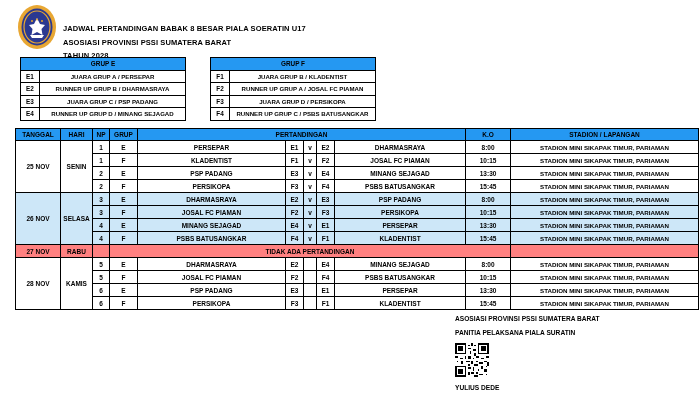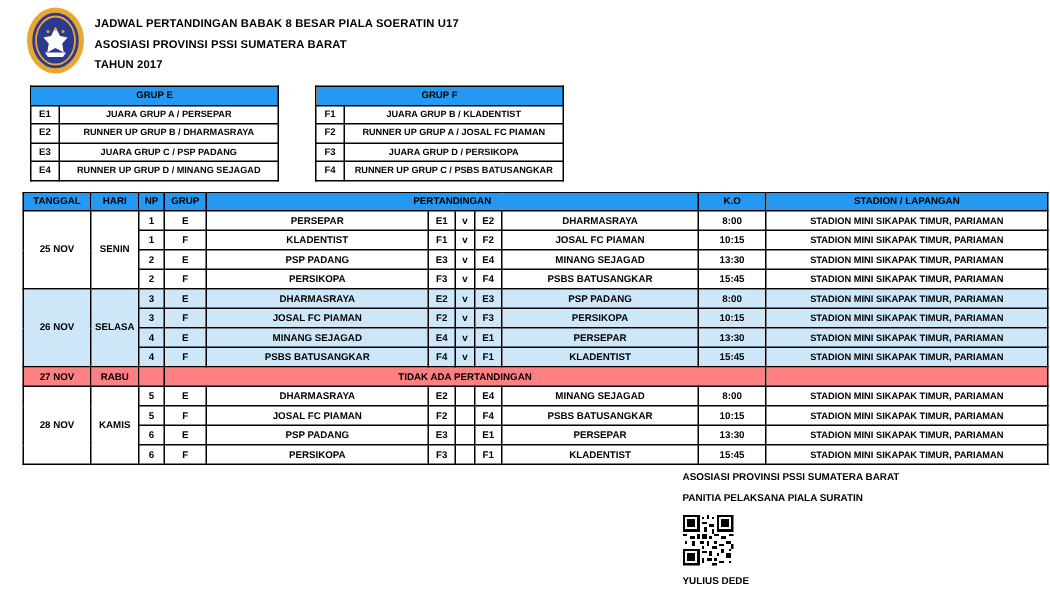--- a/index.html
+++ b/index.html
@@ -8,7 +8,7 @@
 
   
   #logo{position:absolute;left:17px;top:4px;width:40px;height:46px;}
-  #title{position:absolute;left:63px;top:9px;line-height:13.5px;font-size:7.5px;font-weight:700;letter-spacing:.1px;}
+  #title{position:absolute;left:63px;top:22px;line-height:13.5px;font-size:7.5px;font-weight:700;letter-spacing:.1px;}
 
   
   .group-table{position:absolute;border-collapse:collapse;table-layout:fixed;font-size:6.4px;font-weight:700;}

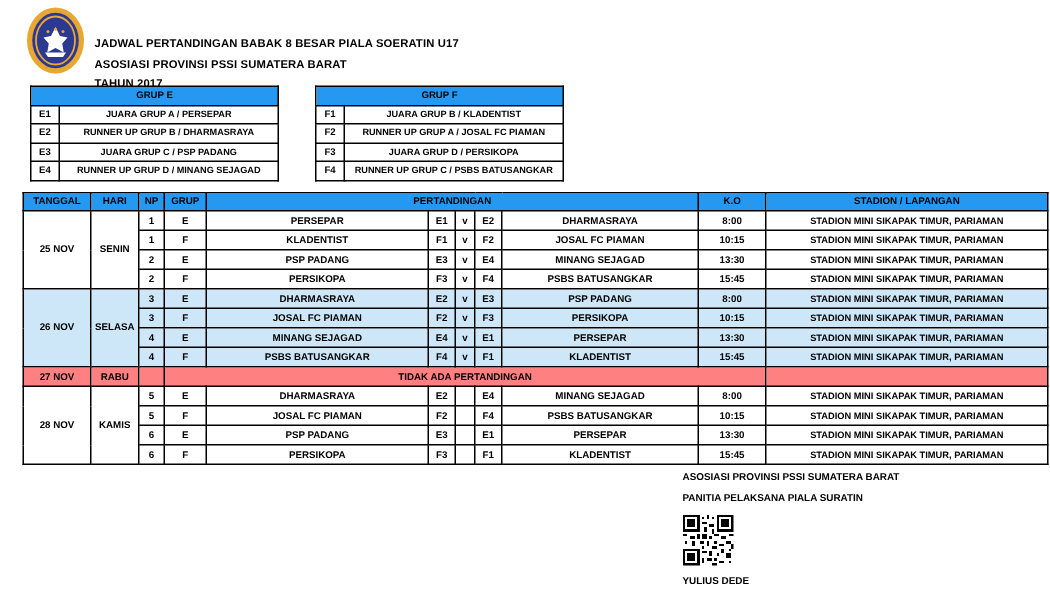--- a/index.html
+++ b/index.html
@@ -52,7 +52,7 @@
   <div id="title">
     <div>JADWAL PERTANDINGAN BABAK 8 BESAR PIALA SOERATIN U17</div>
     <div>ASOSIASI PROVINSI PSSI SUMATERA BARAT</div>
-    <div>TAHUN 2017</div>
+    <div>TAHUN 2028</div>
   </div>
 
   <table class="group-table" id="group-e">

